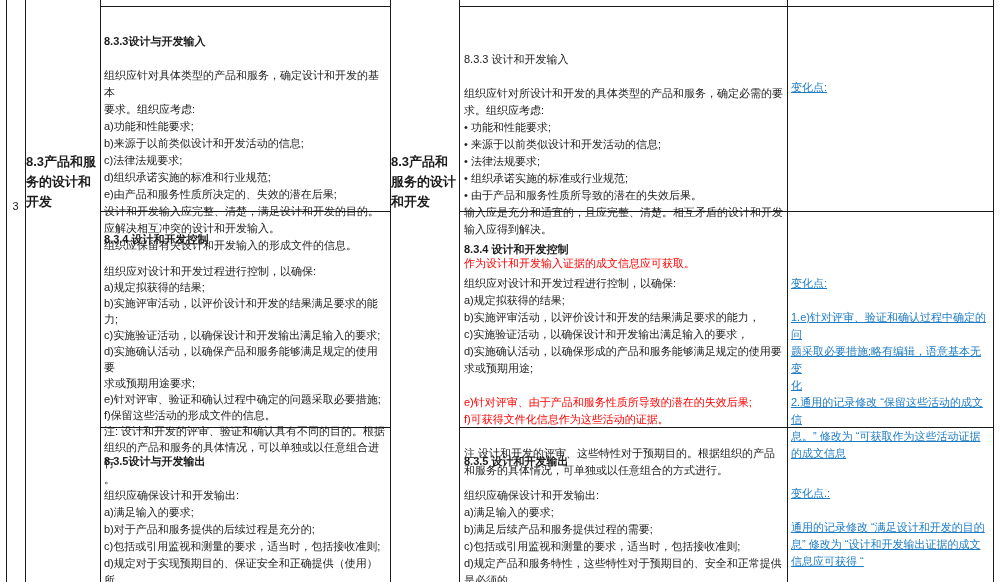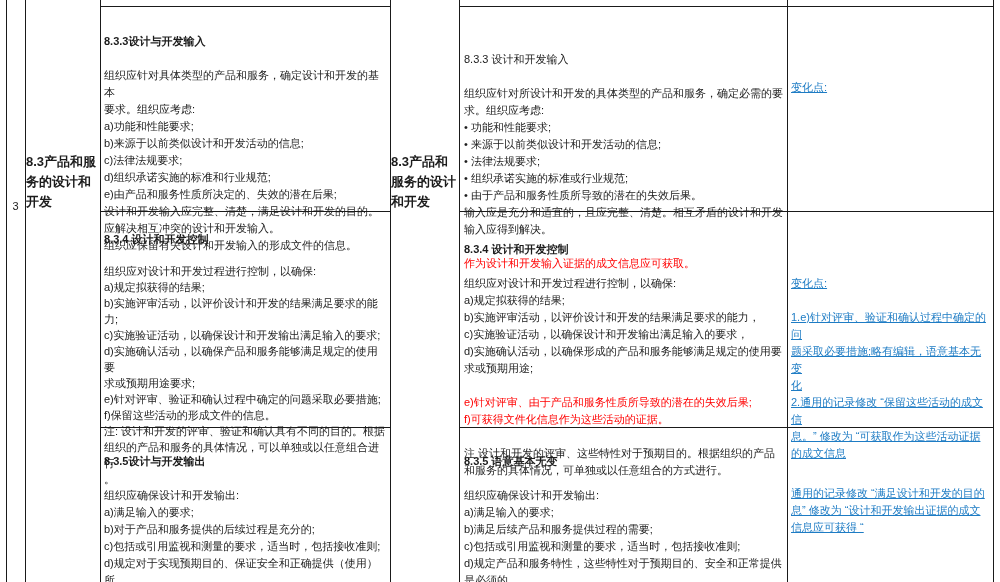--- a/index.html
+++ b/index.html
@@ -114,7 +114,7 @@
   </div>
 
   <div class="cell" style="left:464px;top:436px;width:320px">
-    <div class="heading">8.3.5 语意基本无变</div>
+    <div class="heading">8.3.5 设计和开发输出</div>
     <div>组织应确保设计和开发输出:
 a)满足输入的要求;
 b)满足后续产品和服务提供过程的需要;

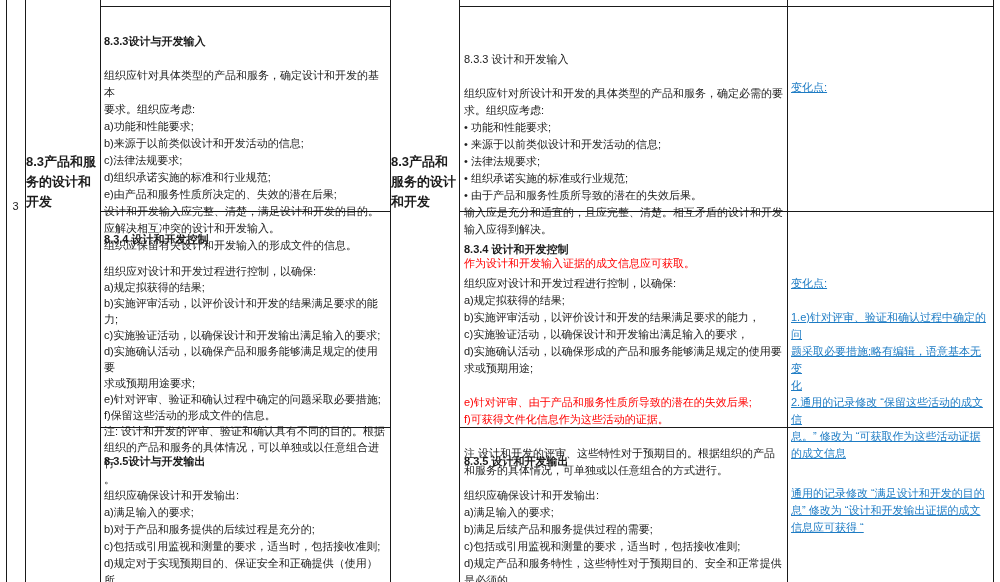--- a/index.html
+++ b/index.html
@@ -139,6 +139,7 @@
   </div>
 
   <div class="cell blue" style="left:791px;top:468px;width:198px">
+    <div>变化点.:</div>
     <div>通用的记录修改 “满足设计和开发的目的
 息” 修改为 “设计和开发输出证据的成文
 信息应可获得 “</div>

